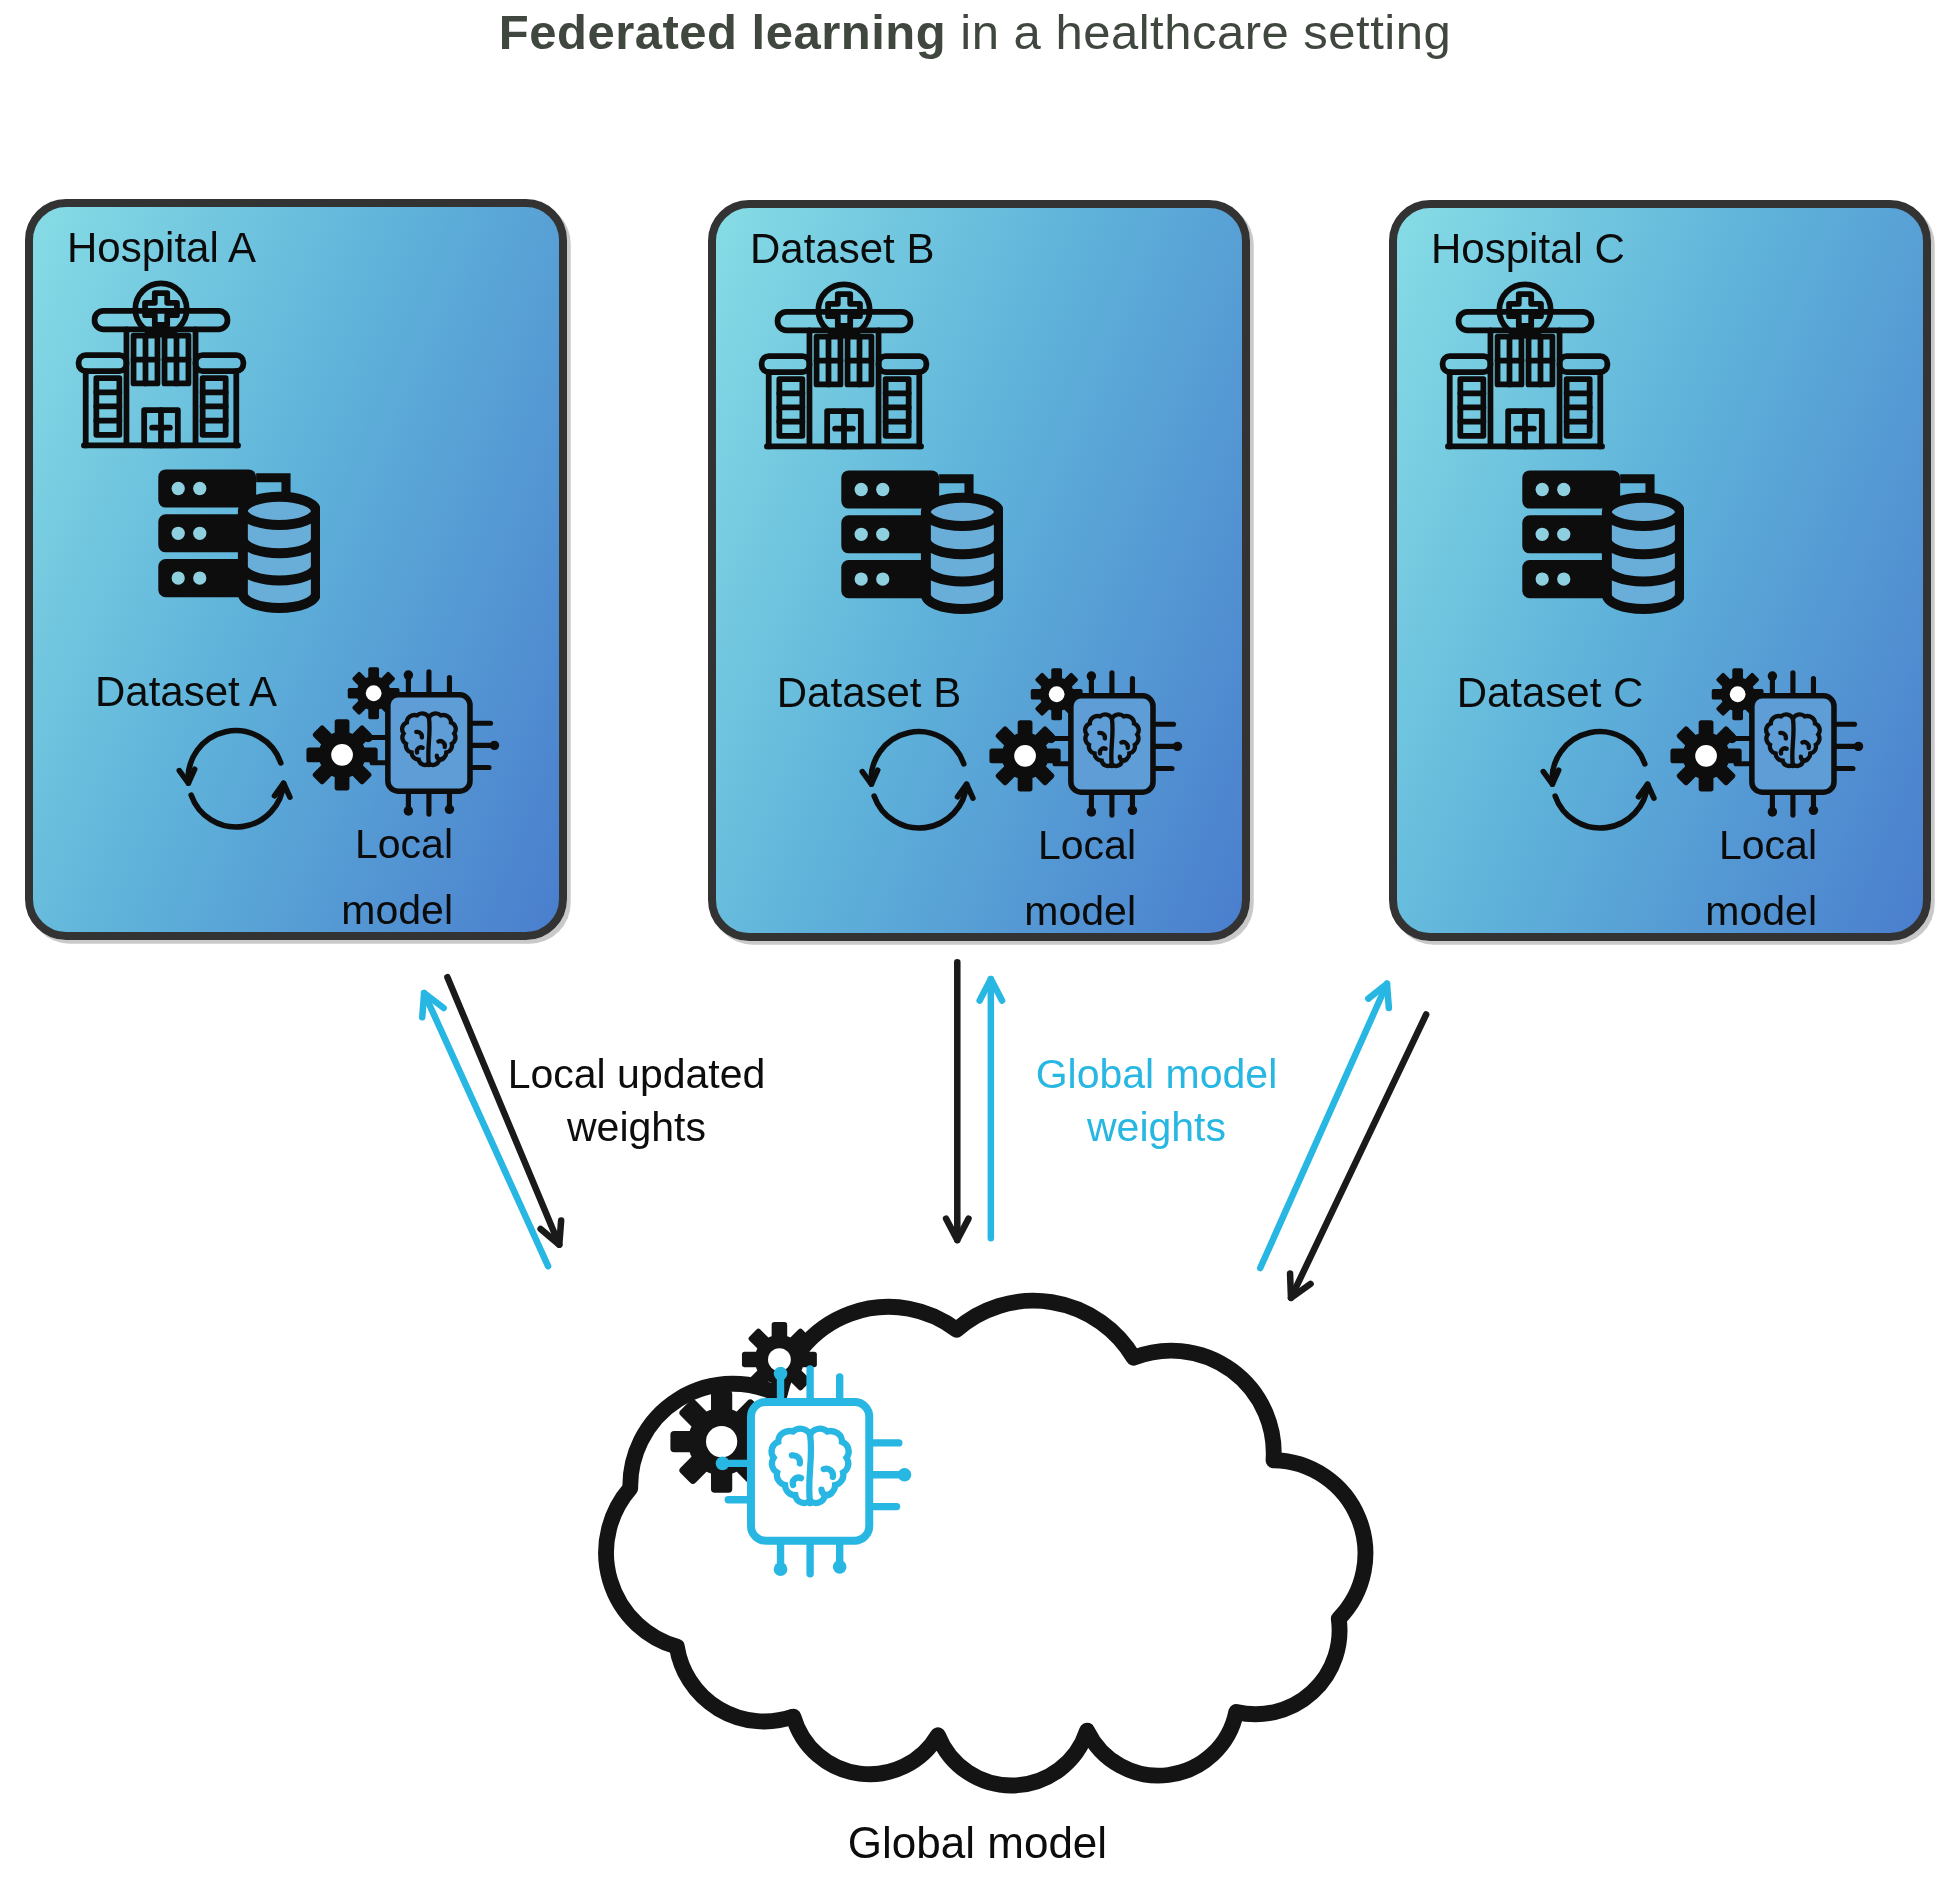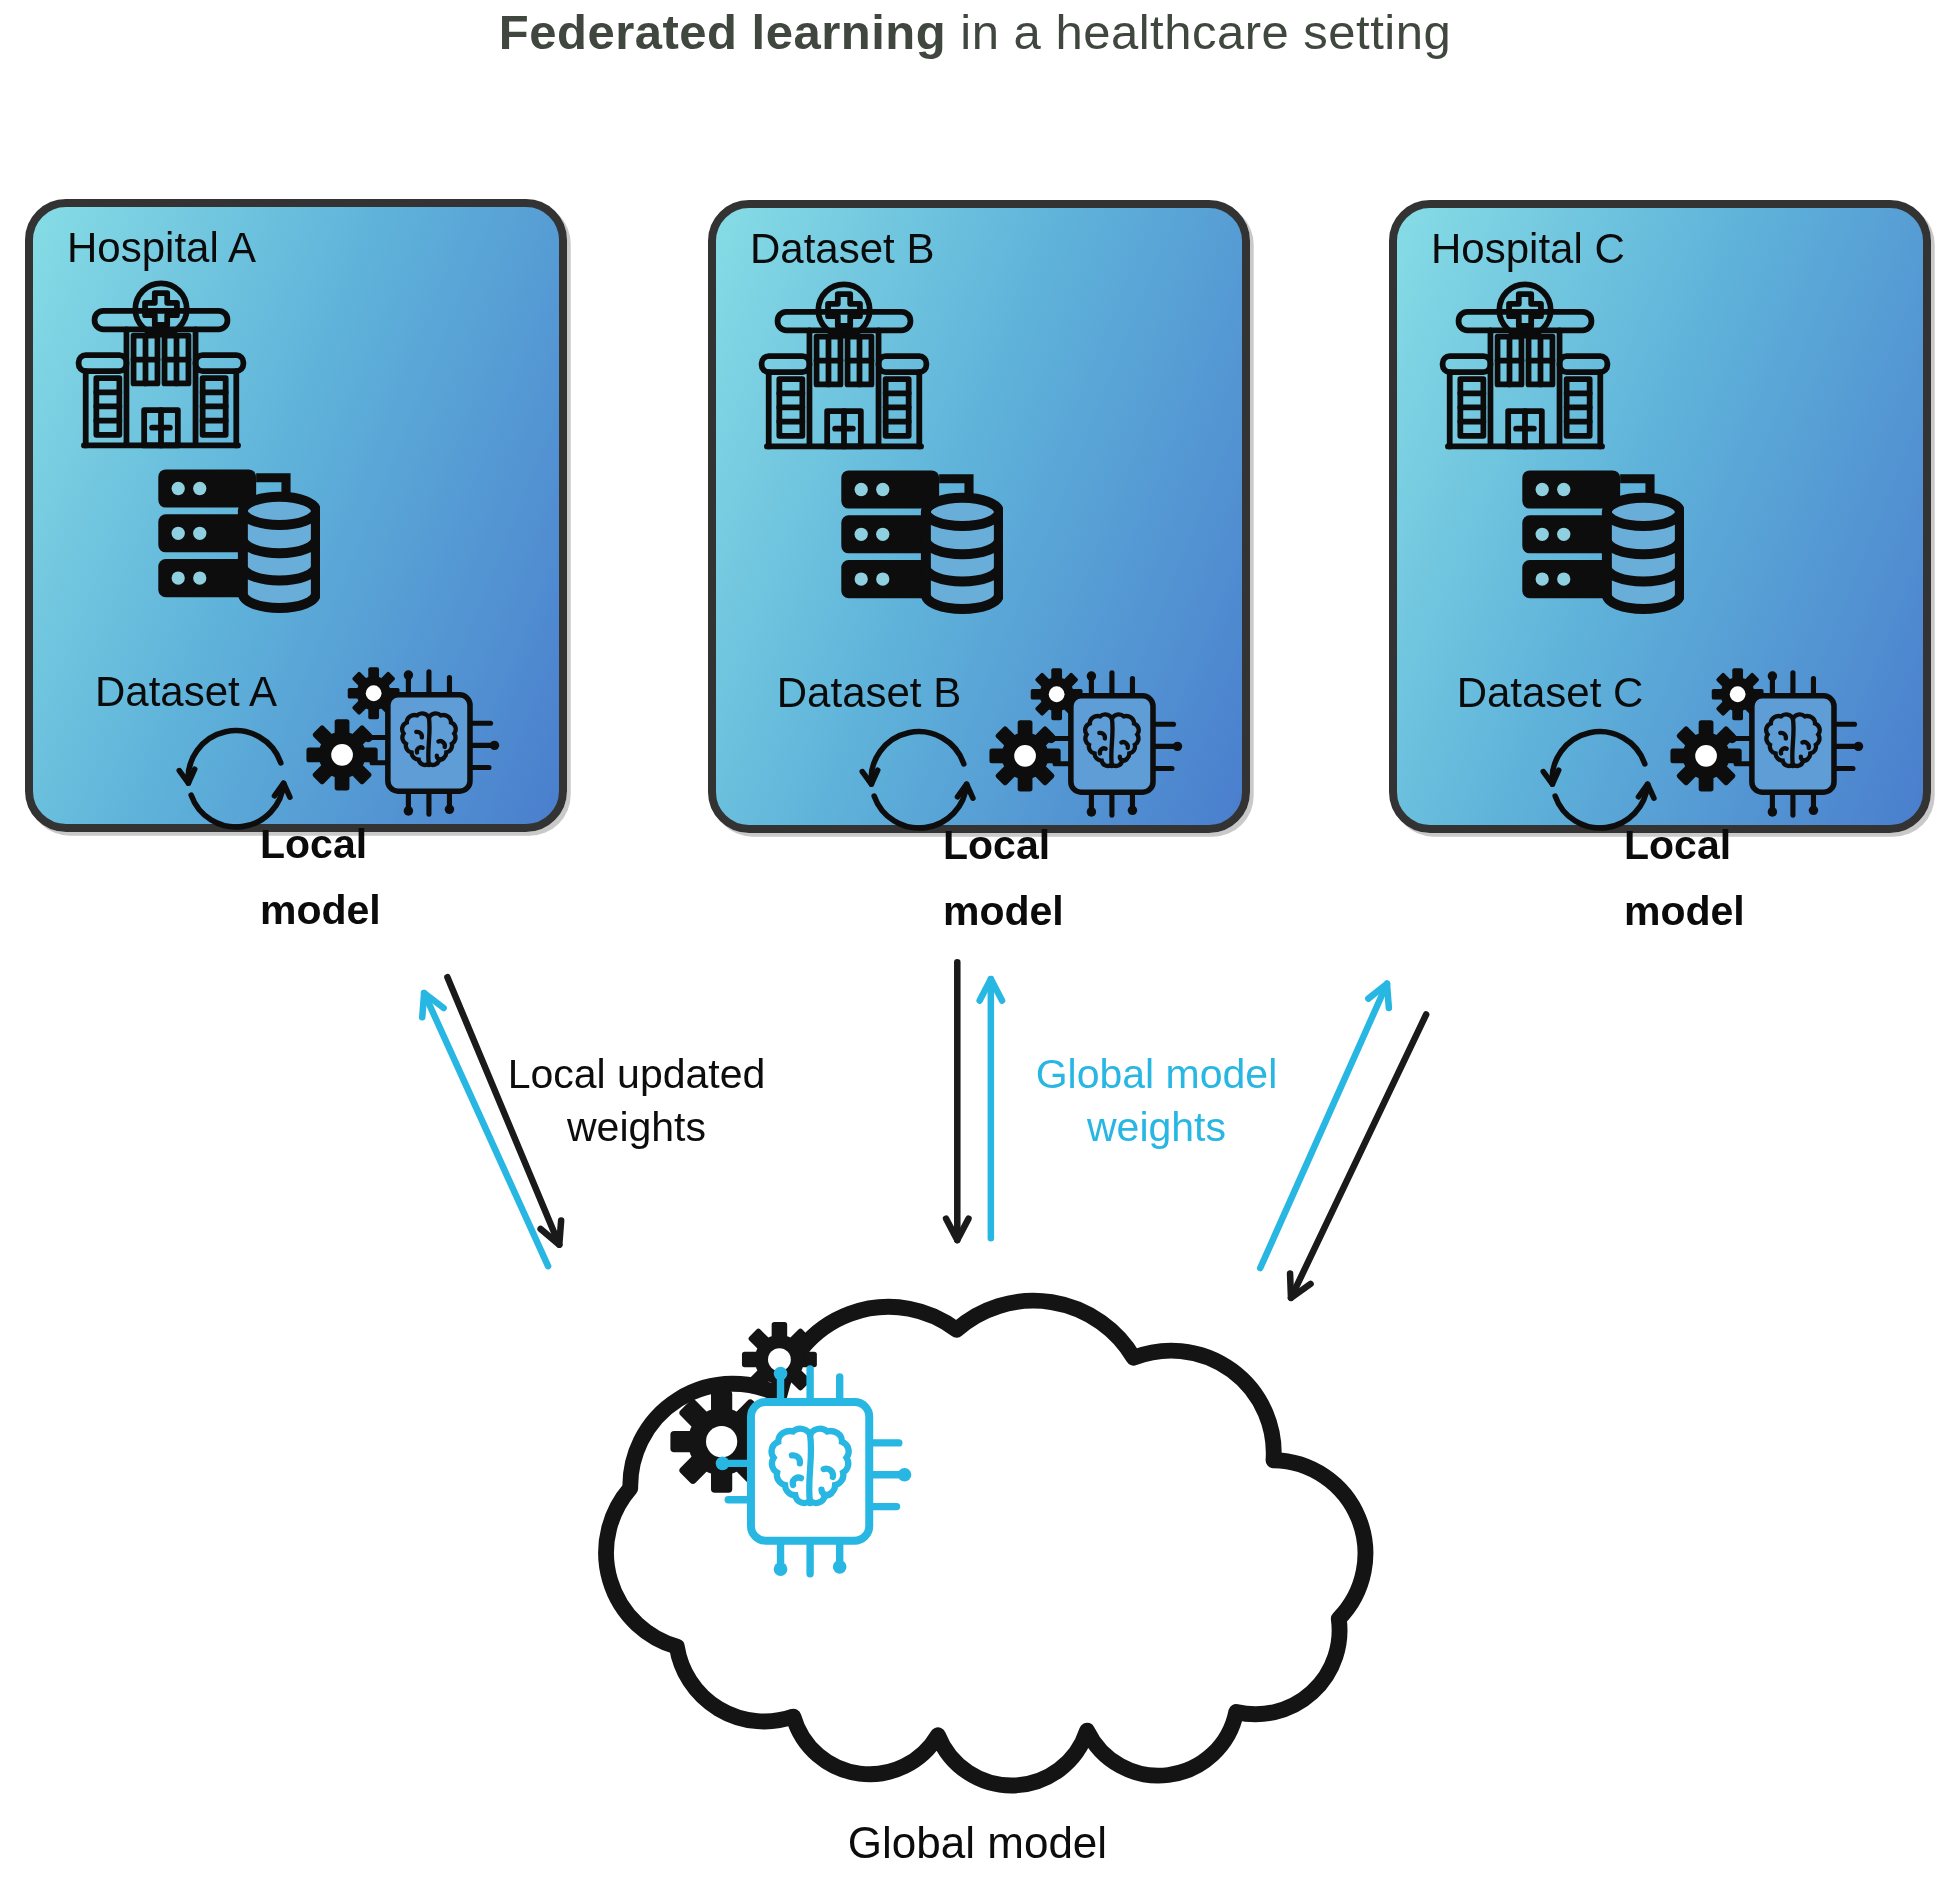--- a/index.html
+++ b/index.html
@@ -19,7 +19,7 @@
   .title .b{font-weight:700;}
   
   .card{
-    position:absolute;width:542px;height:633px;
+    position:absolute;width:542px;height:741px;
     border:8.4px solid #333333;border-radius:41px;
     background:linear-gradient(112deg,#86dce5 0%,#5fb3da 45%,#4a7ecd 100%);
     box-sizing:border-box;

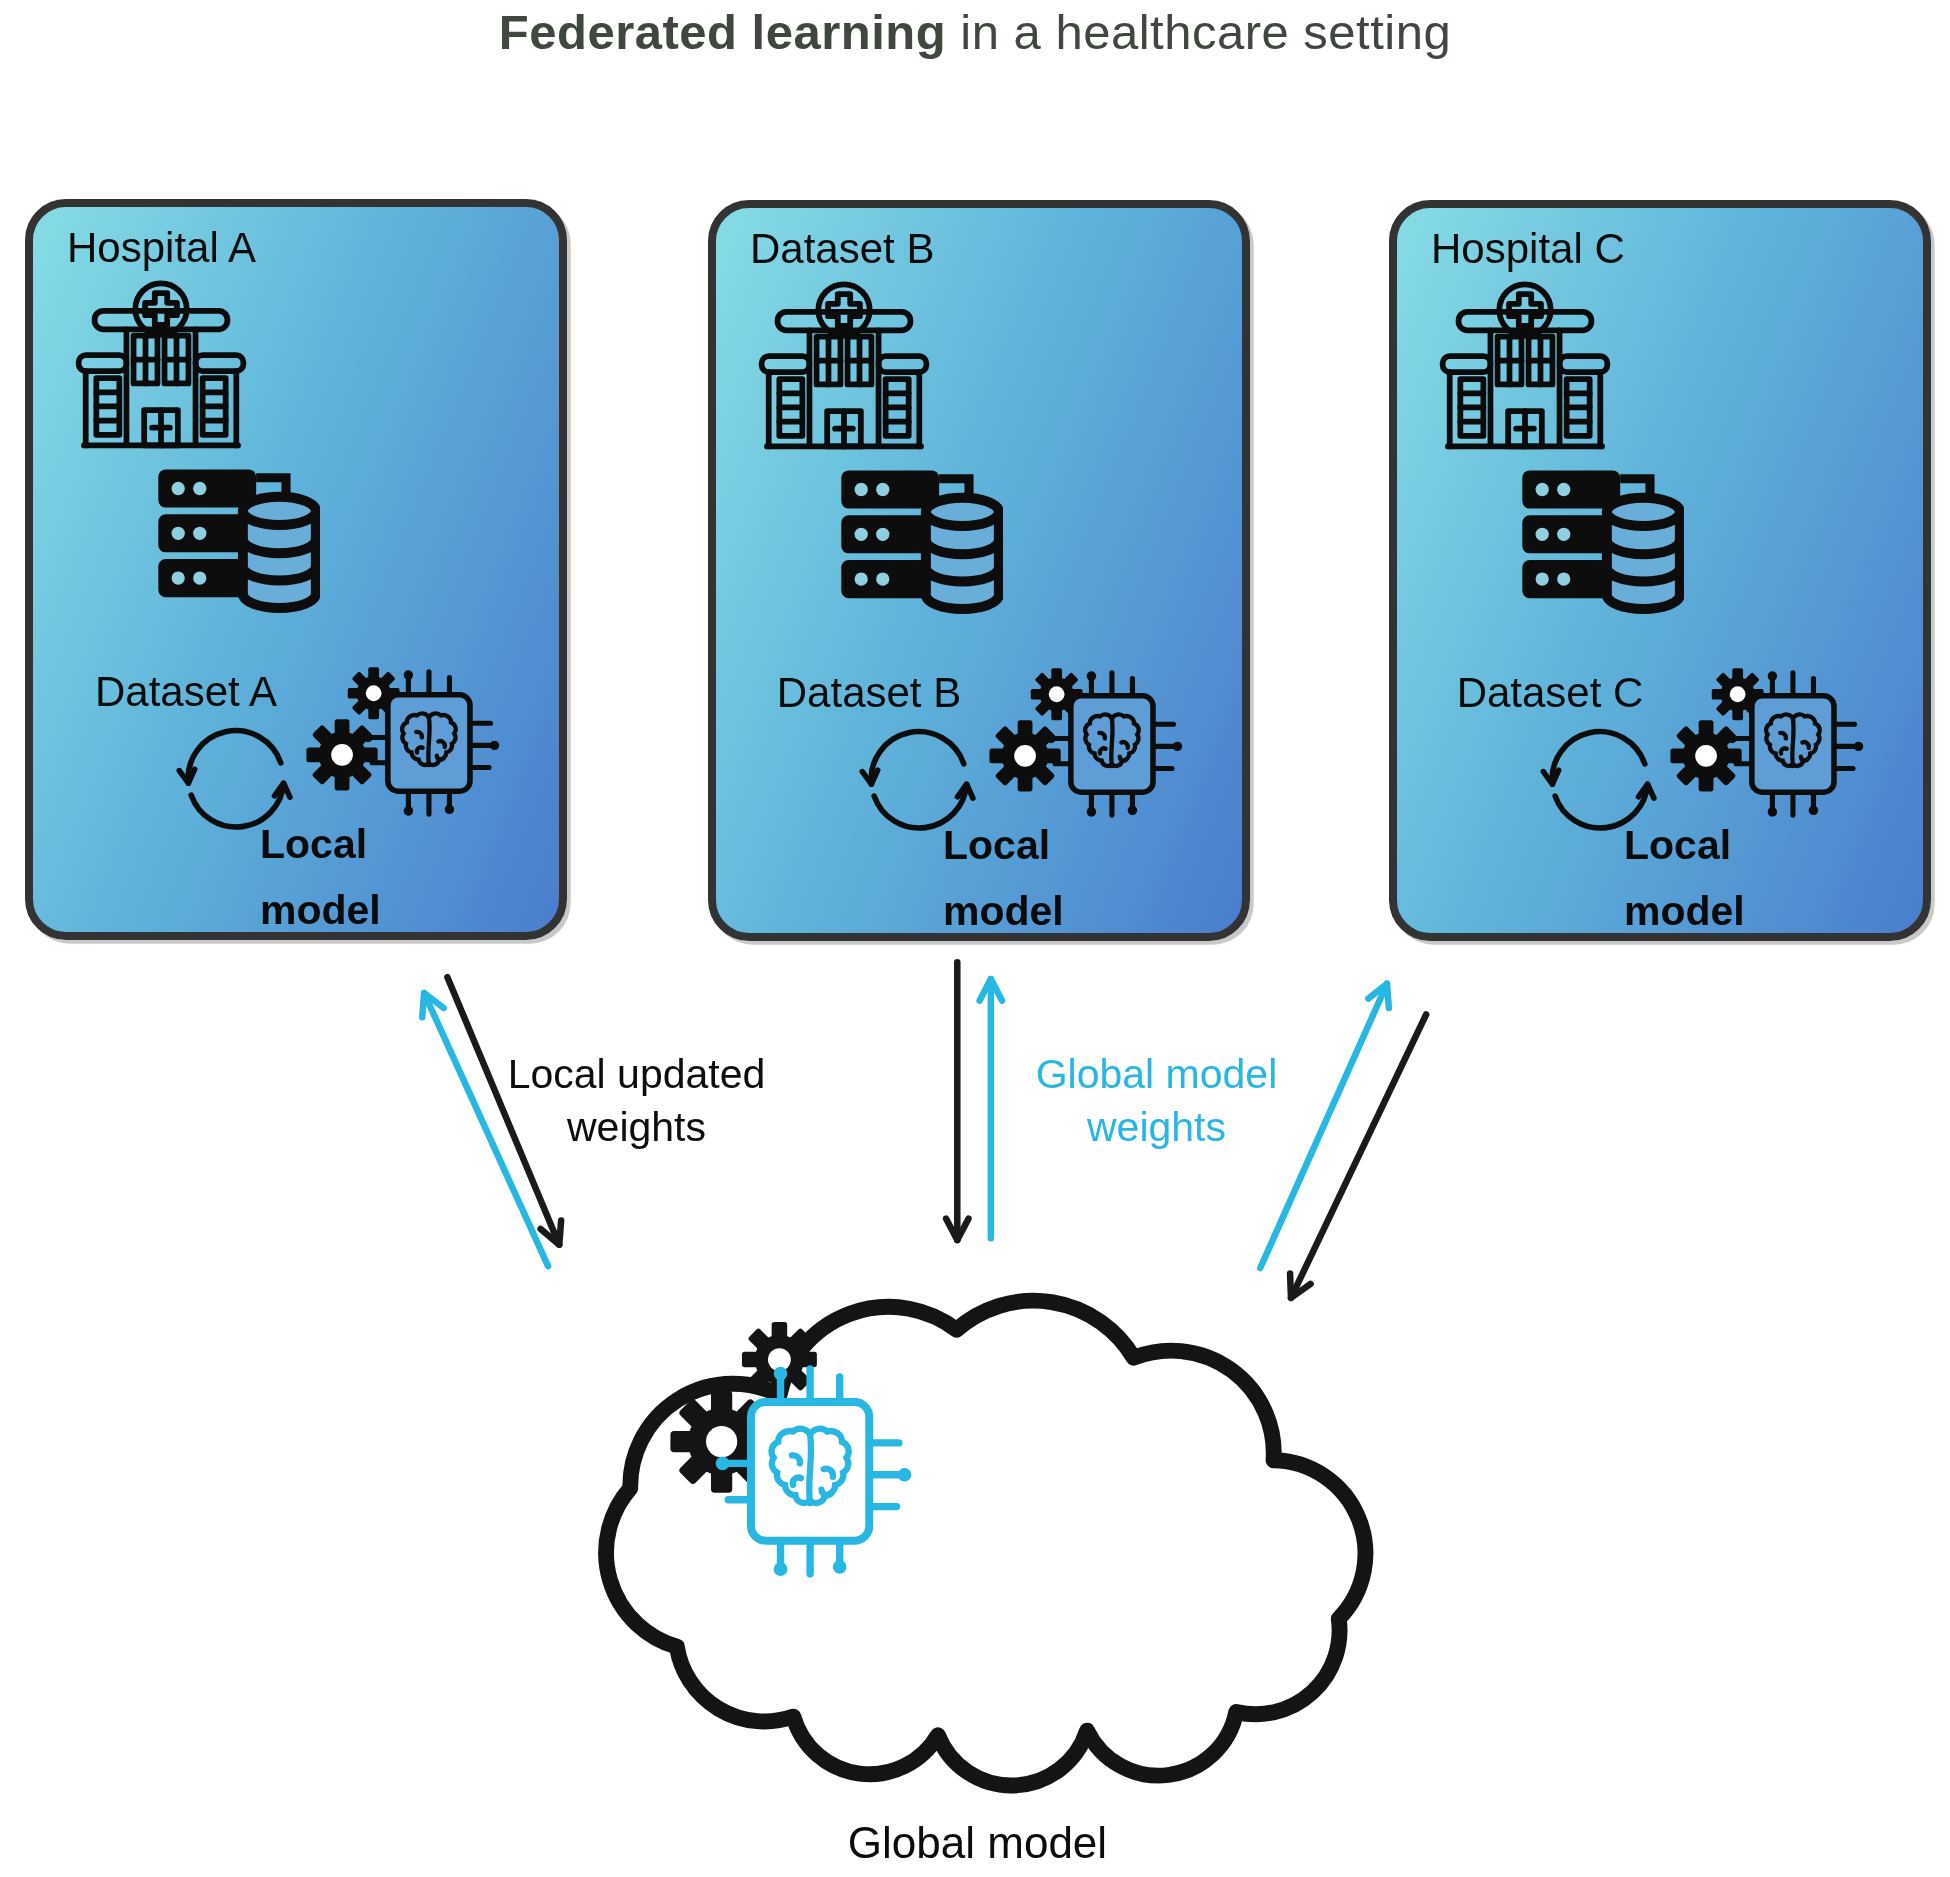--- a/index.html
+++ b/index.html
@@ -31,8 +31,8 @@
   .card .dsname{position:absolute;left:7.5px;top:421px;width:291px;text-align:center;font-size:42px;color:#0b0b0b;margin-top:40px;}
   .card .icon-sync{position:absolute;left:133px;top:502px;width:140px;height:140px;}
   .card .icon-ml{position:absolute;left:268px;top:429px;width:199px;height:184px;color:#0d0d0d;--chip-fill:#5e9dd5;}
-  .card .lmodel{position:absolute;left:227px;top:604px;width:193px;text-align:left;
-    font-size:41px;line-height:1.62;color:#0b0b0b;font-weight:bold;}
+  .card .lmodel{position:absolute;left:227px;top:604px;width:193px;text-align:right;
+    font-size:41px;line-height:1.62;color:#0b0b0b;}
   
   #arrows{position:absolute;left:0;top:0;width:1950px;height:1878px;pointer-events:none;}
   

